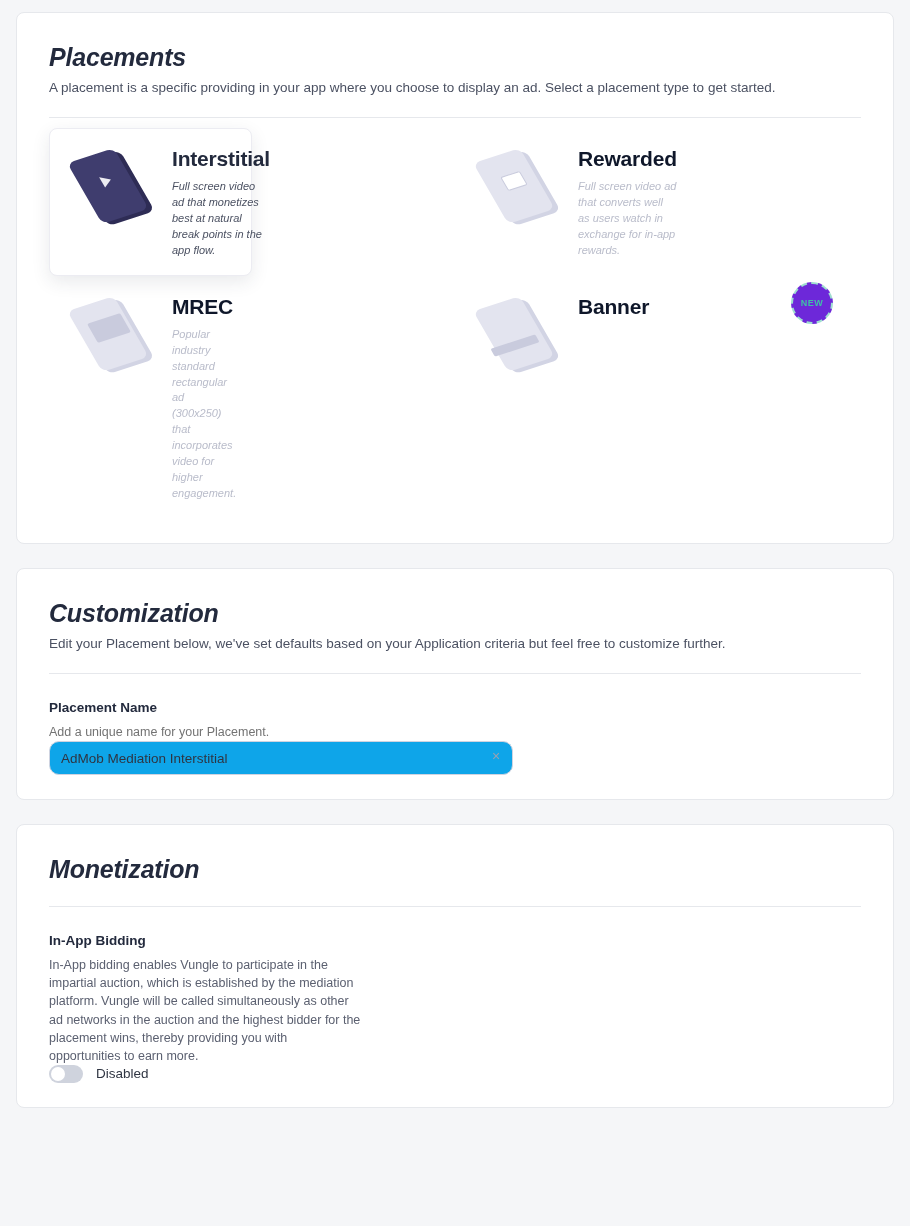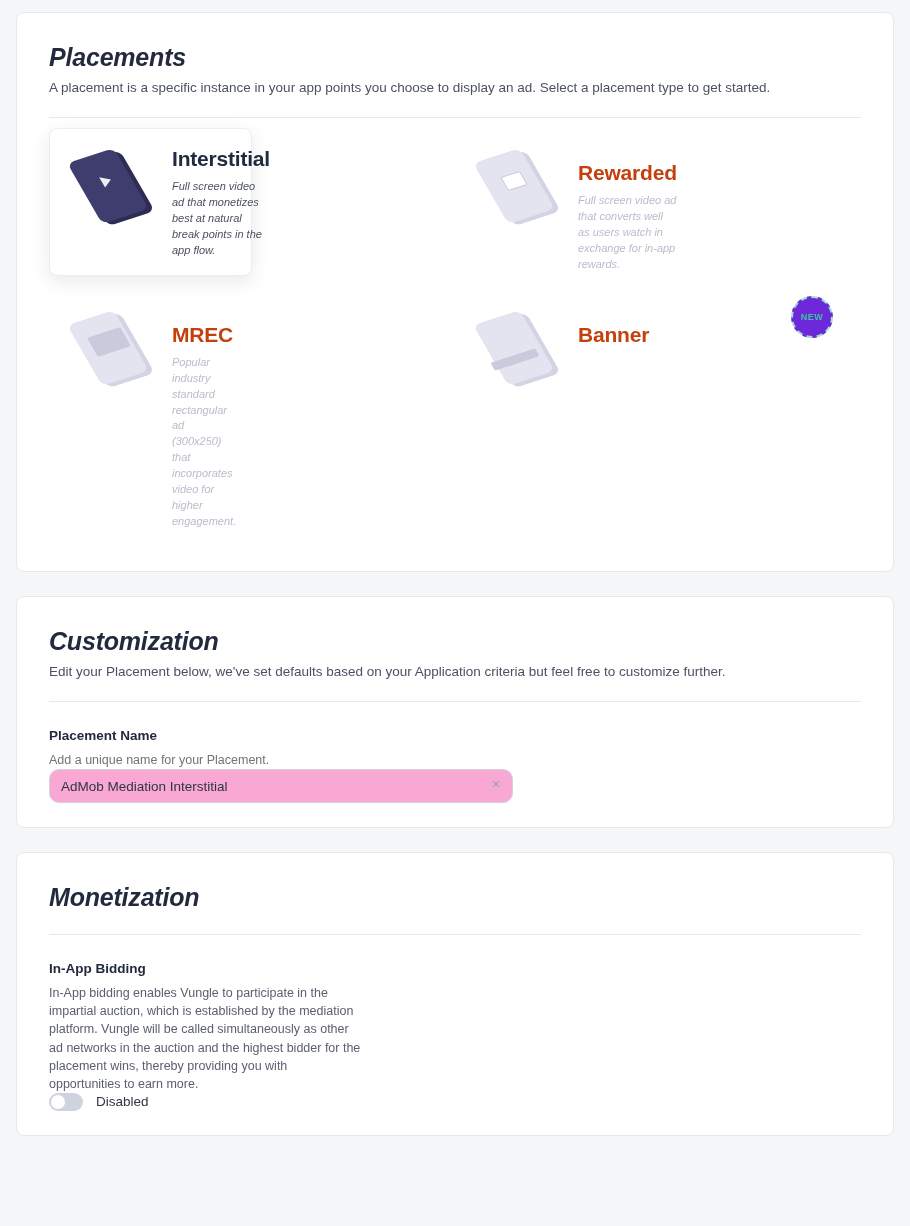--- a/index.html
+++ b/index.html
@@ -258,7 +258,7 @@
 
   <section class="card">
     <h2 class="card-title">Placements</h2>
-    <p class="card-sub">A placement is a specific instance in your app points you choose to display an ad. Select a placement type to get started.</p>
+    <p class="card-sub">A placement is a specific providing in your app where you choose to display an ad. Select a placement type to get started.</p>
     <div class="divider"></div>
 
     <div class="placement-grid">

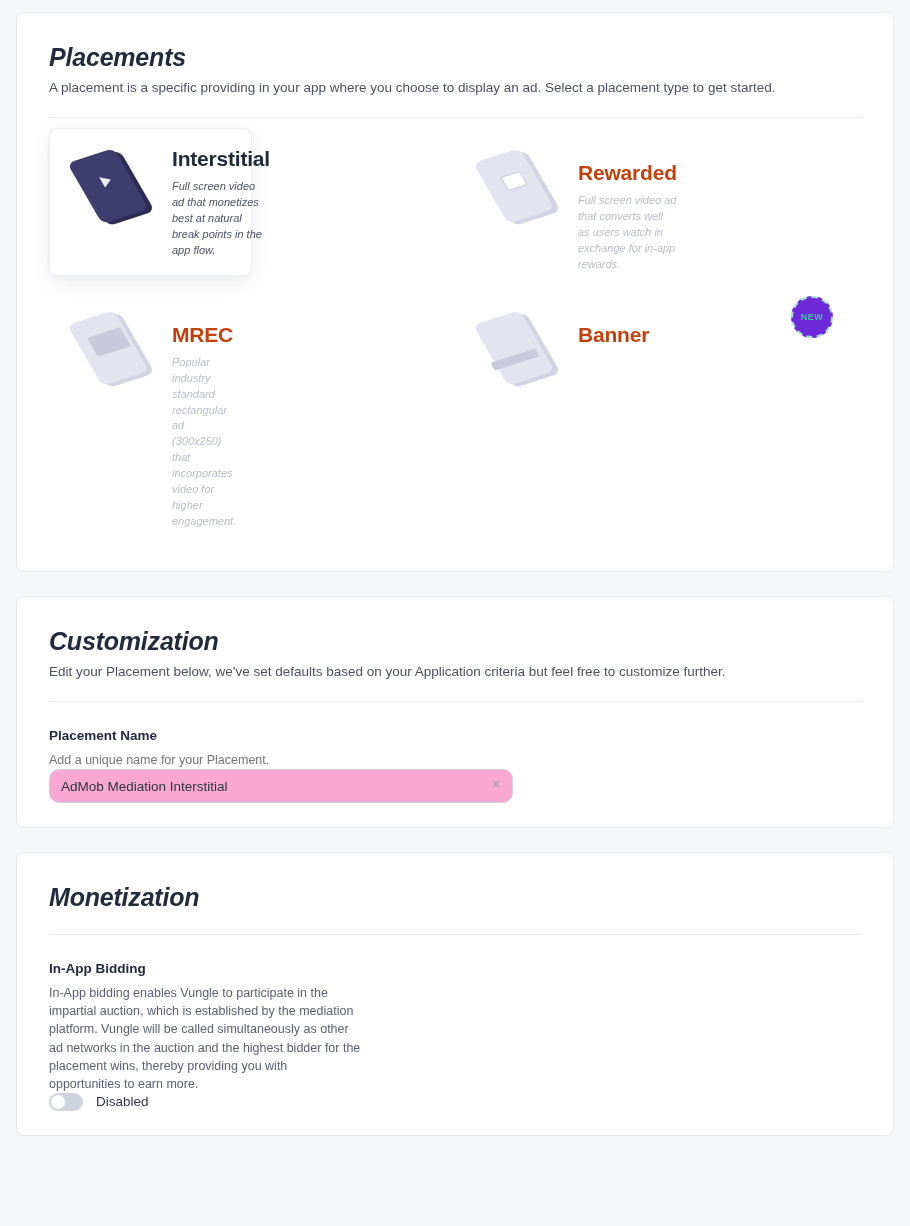--- a/index.html
+++ b/index.html
@@ -79,7 +79,7 @@
     margin: 0 0 8px 0;
     letter-spacing: -0.2px;
   }
-  .placement.muted .placement-name { color: #c2410c; margin-top: 14px; }
+  .placement.muted .placement-name { color: #0f172a; }
   .placement-desc {
     font-size: 11px;
     line-height: 1.45;

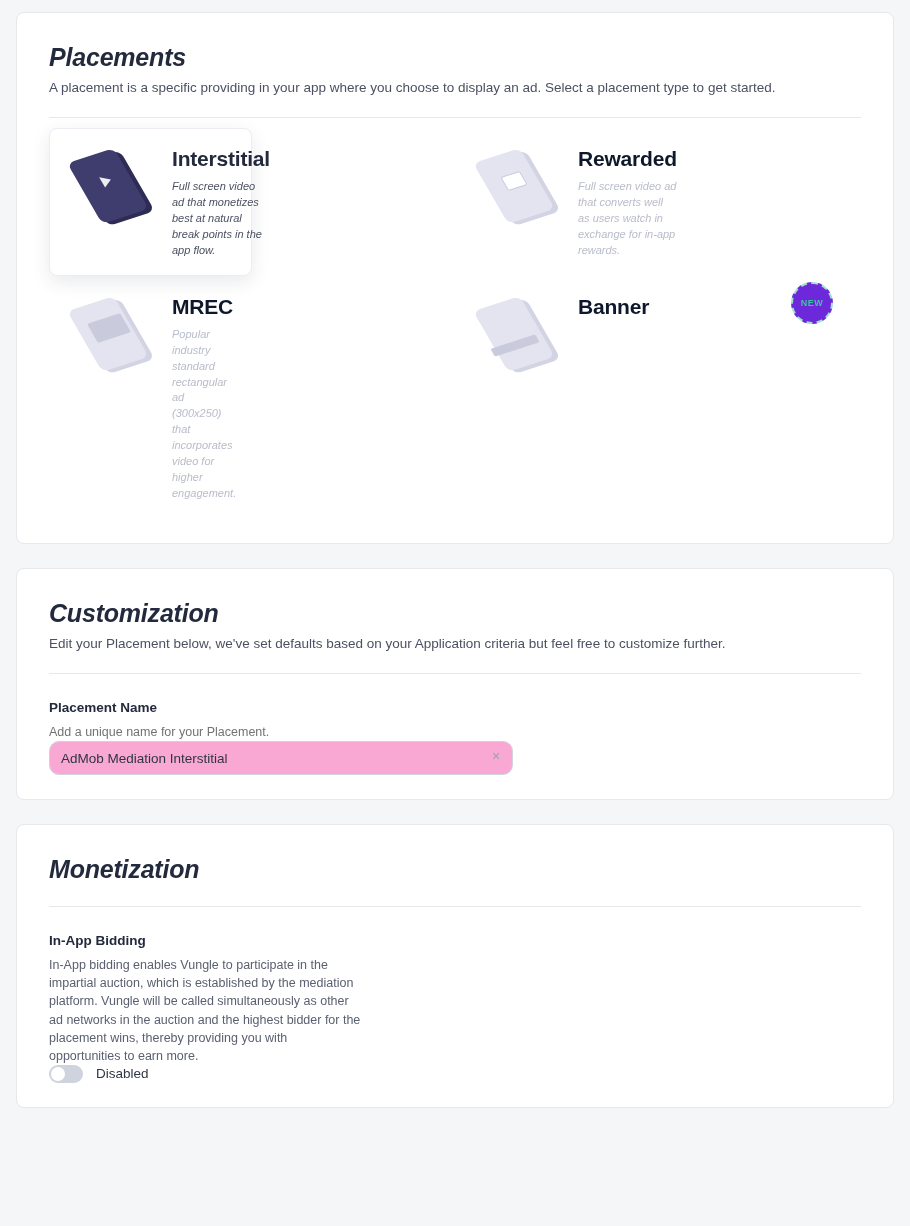--- a/index.html
+++ b/index.html
@@ -190,7 +190,7 @@
     color: #2f3542;
     font-family: "Liberation Sans", sans-serif;
     outline: none;
-    background: #f9a8d4;
+    background: #0ea5e9;
   }
   .input-clear {
     position: absolute;

